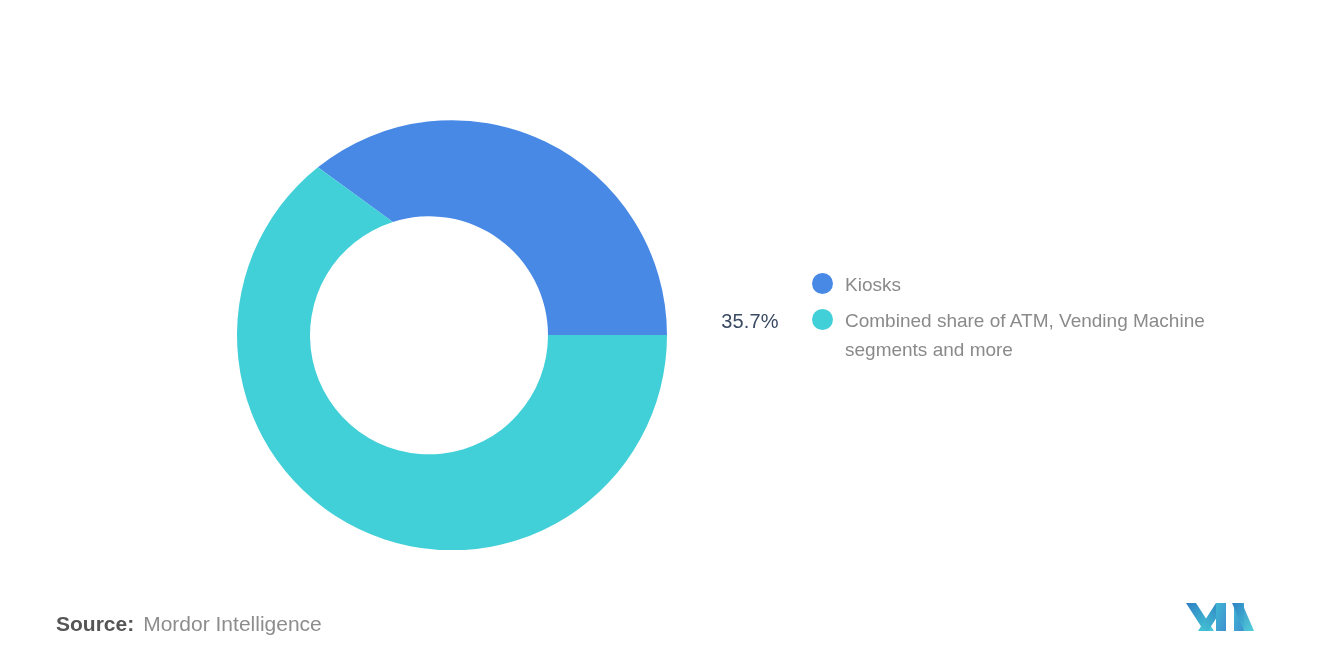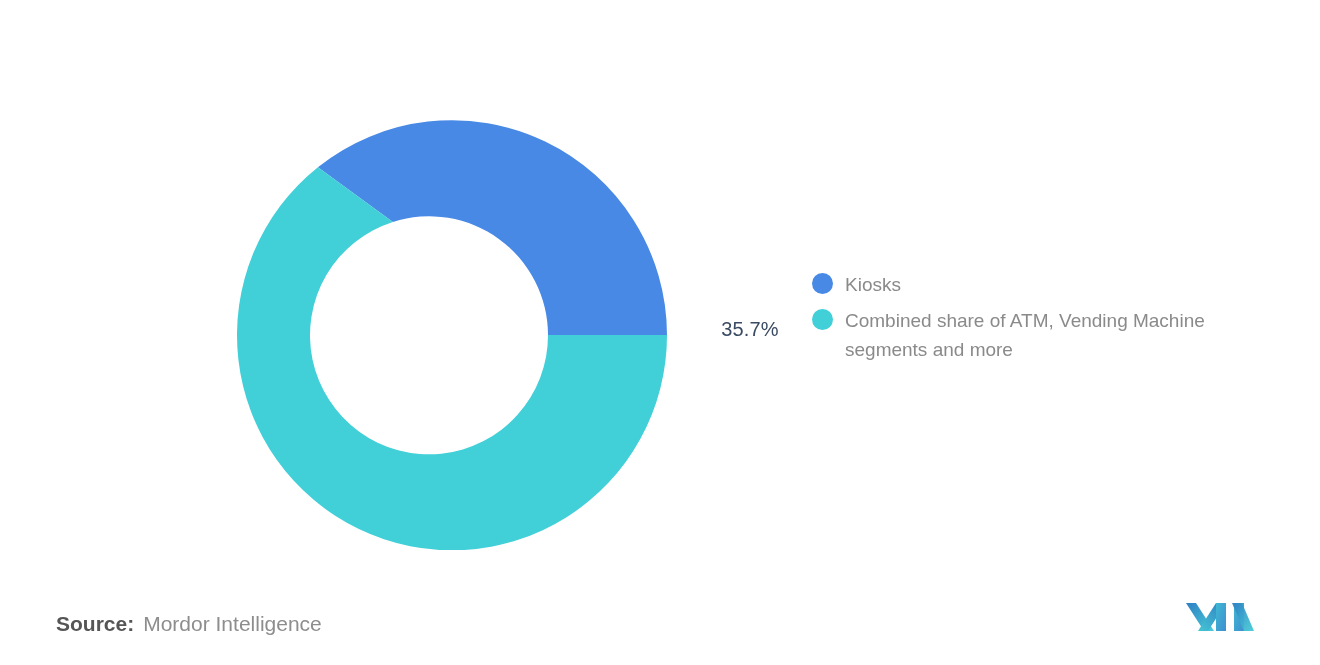--- a/index.html
+++ b/index.html
@@ -50,7 +50,7 @@
   #slice-label-kiosks {
     position: absolute;
     left: 463px;
-    top: 198px;
+    top: 190px;
     width: 100px;
     text-align: center;
     font-size: 20px;

